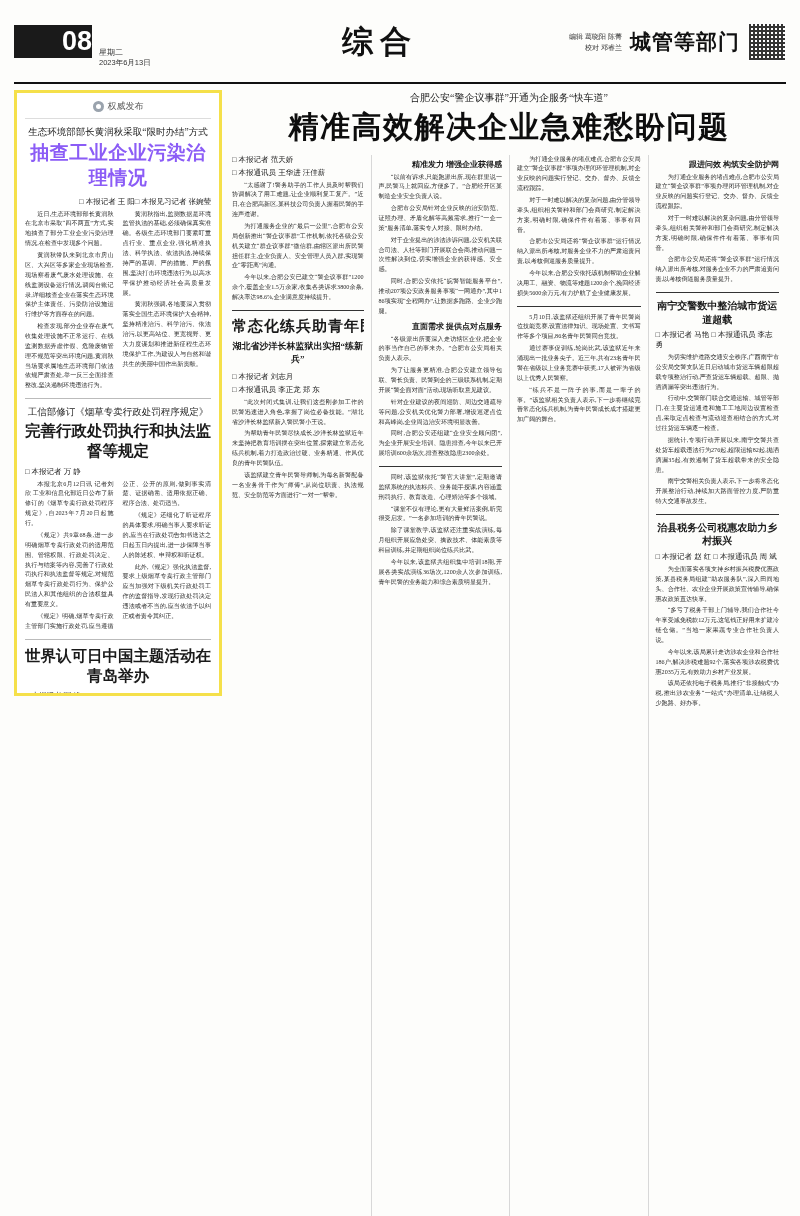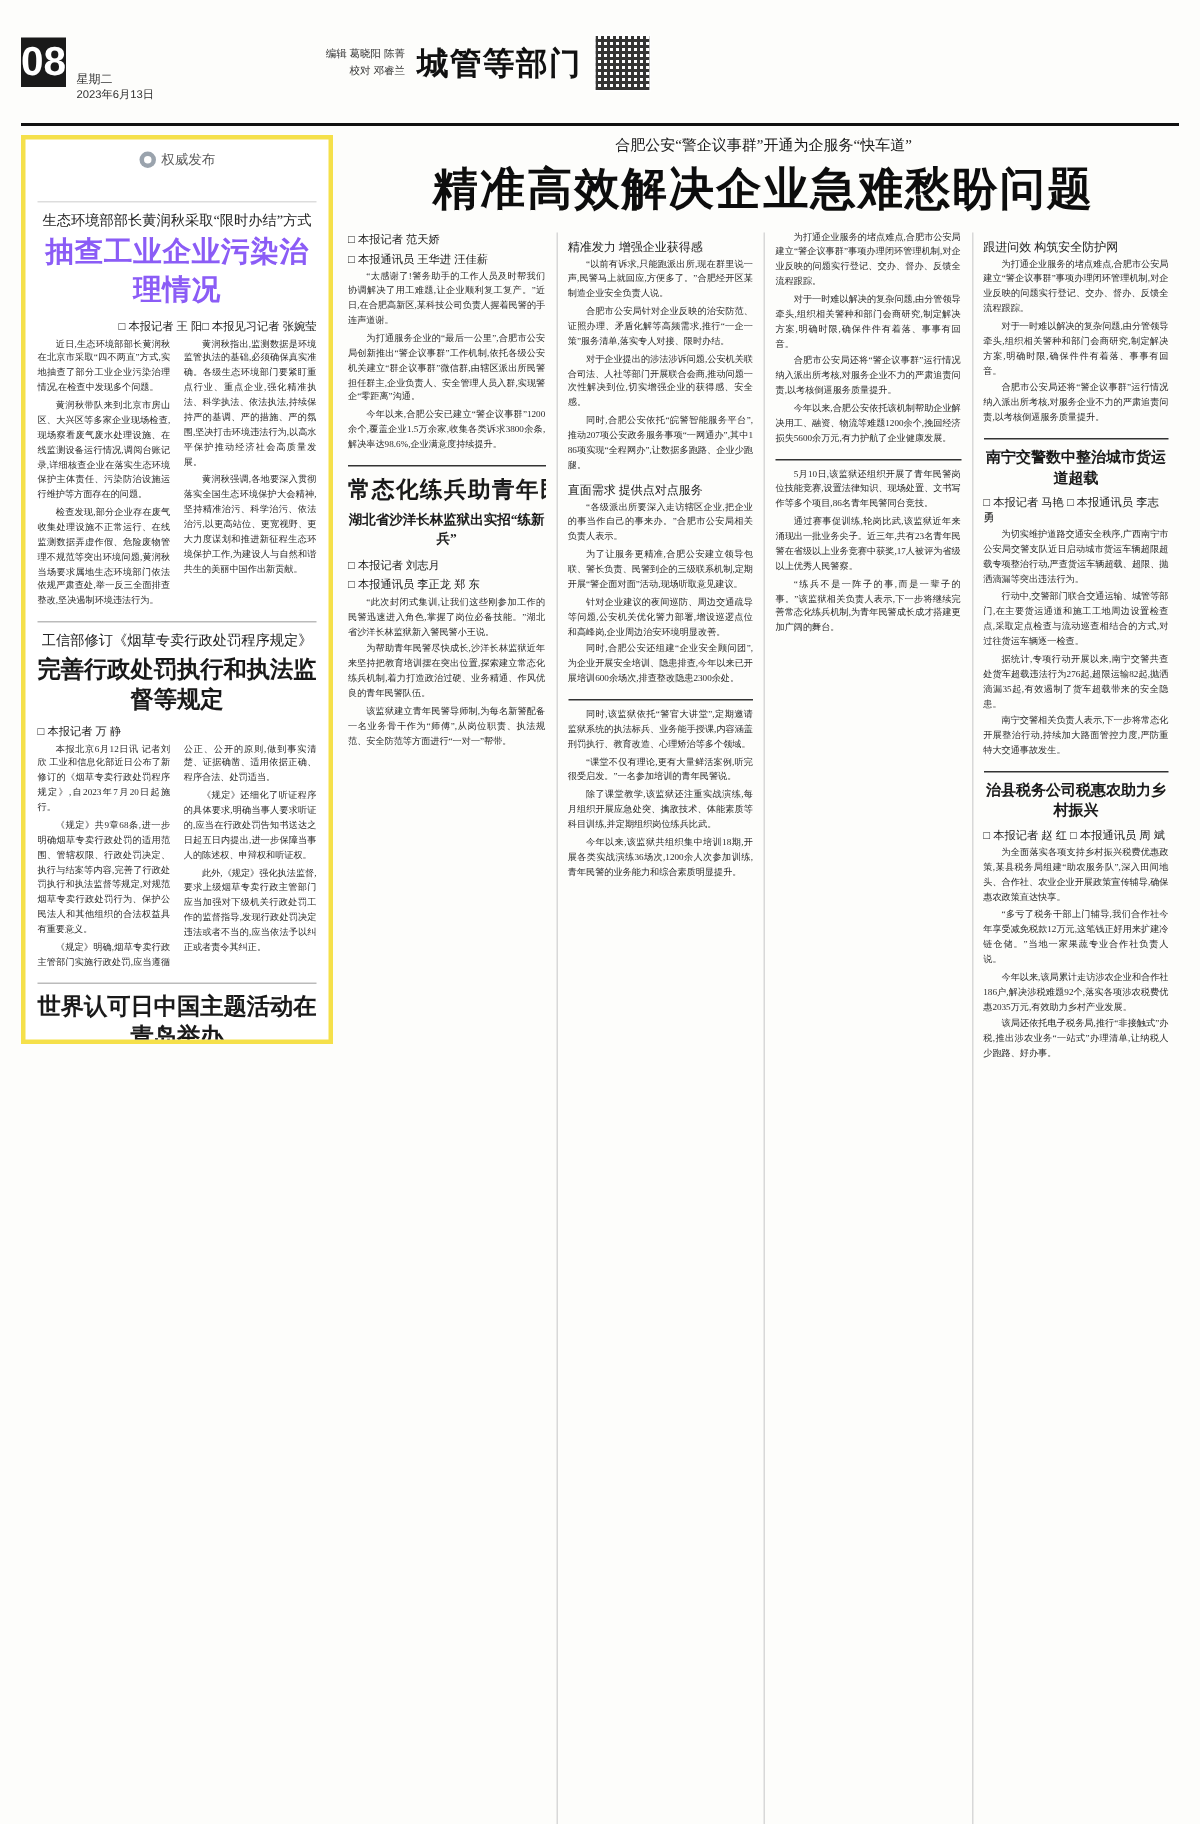--- a/index.html
+++ b/index.html
@@ -49,6 +49,7 @@
     line-height: 33px;
     text-align: center;
     letter-spacing: 0px;
+    padding-left: 48px;
   }
   .mh-dateblock {
     font-family: "Liberation Sans", sans-serif;

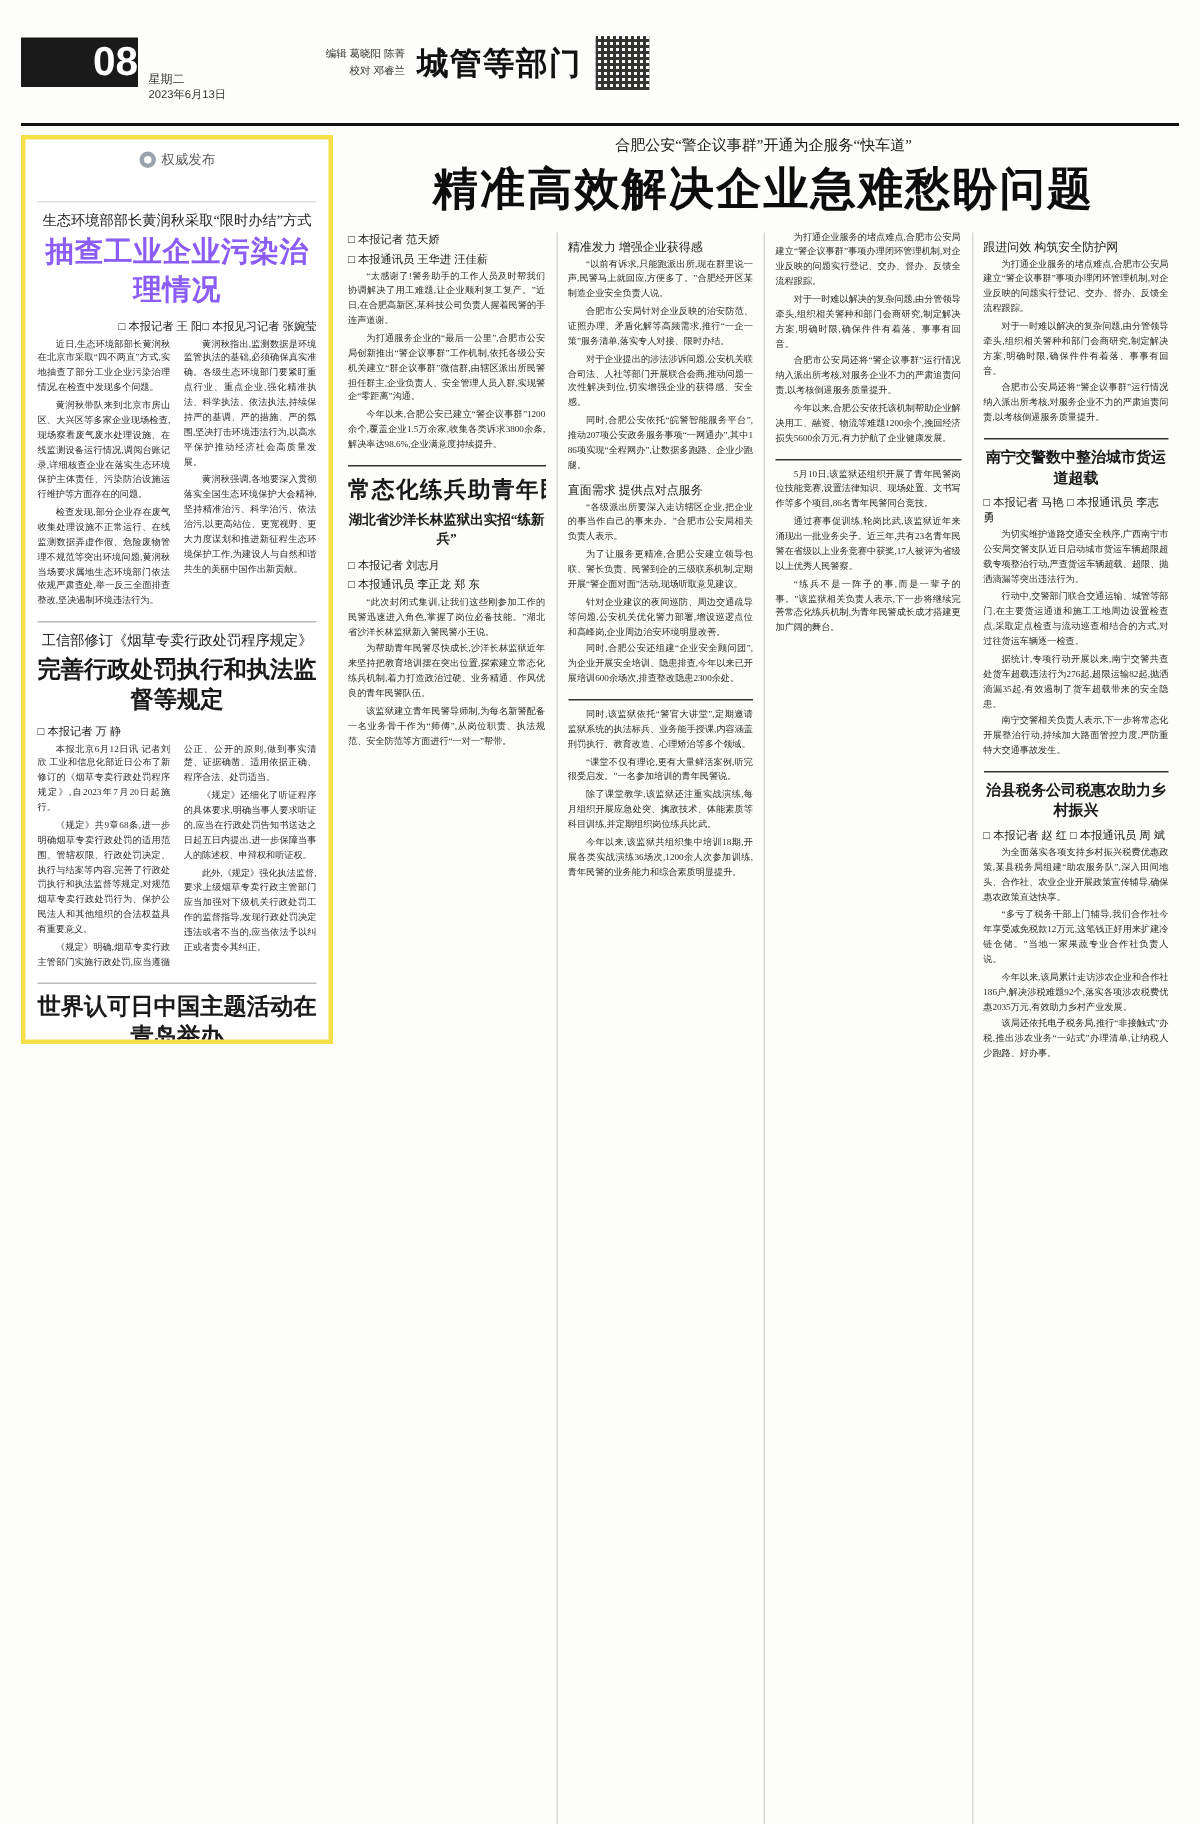--- a/index.html
+++ b/index.html
@@ -274,6 +274,9 @@
         <div class="mh-weekday">星期二</div>
         <div class="mh-date">2023年6月13日</div>
       </div>
+    </div>
+    <div class="mh-center">
+      <div class="section-title">综合</div>
     </div>
     <div class="mh-right">
       <div class="editors">

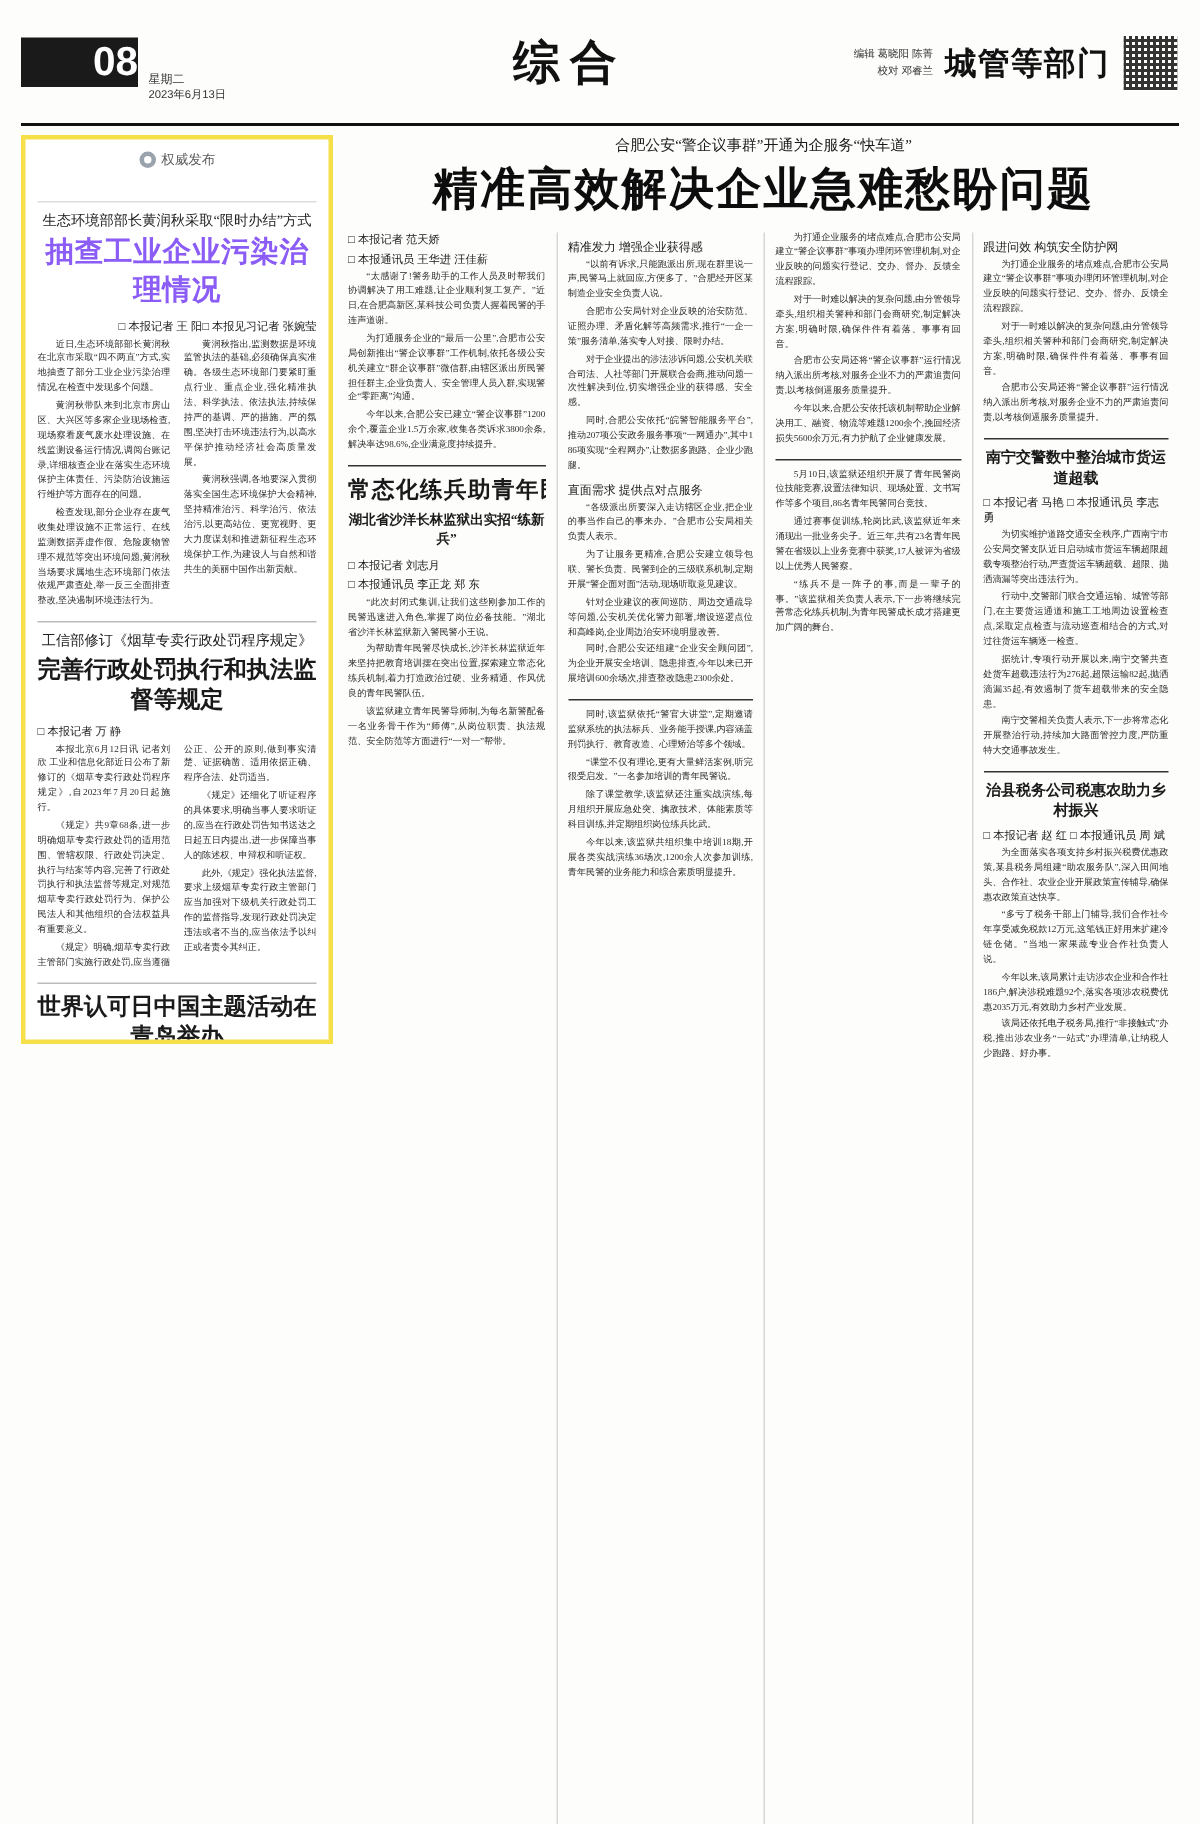--- a/index.html
+++ b/index.html
@@ -136,7 +136,7 @@
     font-family: "Liberation Sans", sans-serif;
     font-size: 9px;
     color: #5a5a5a;
-    padding-bottom: 21px;
+    padding-bottom: 5px;
     border-bottom: 1px solid #ddd;
     margin-bottom: 6px;
   }

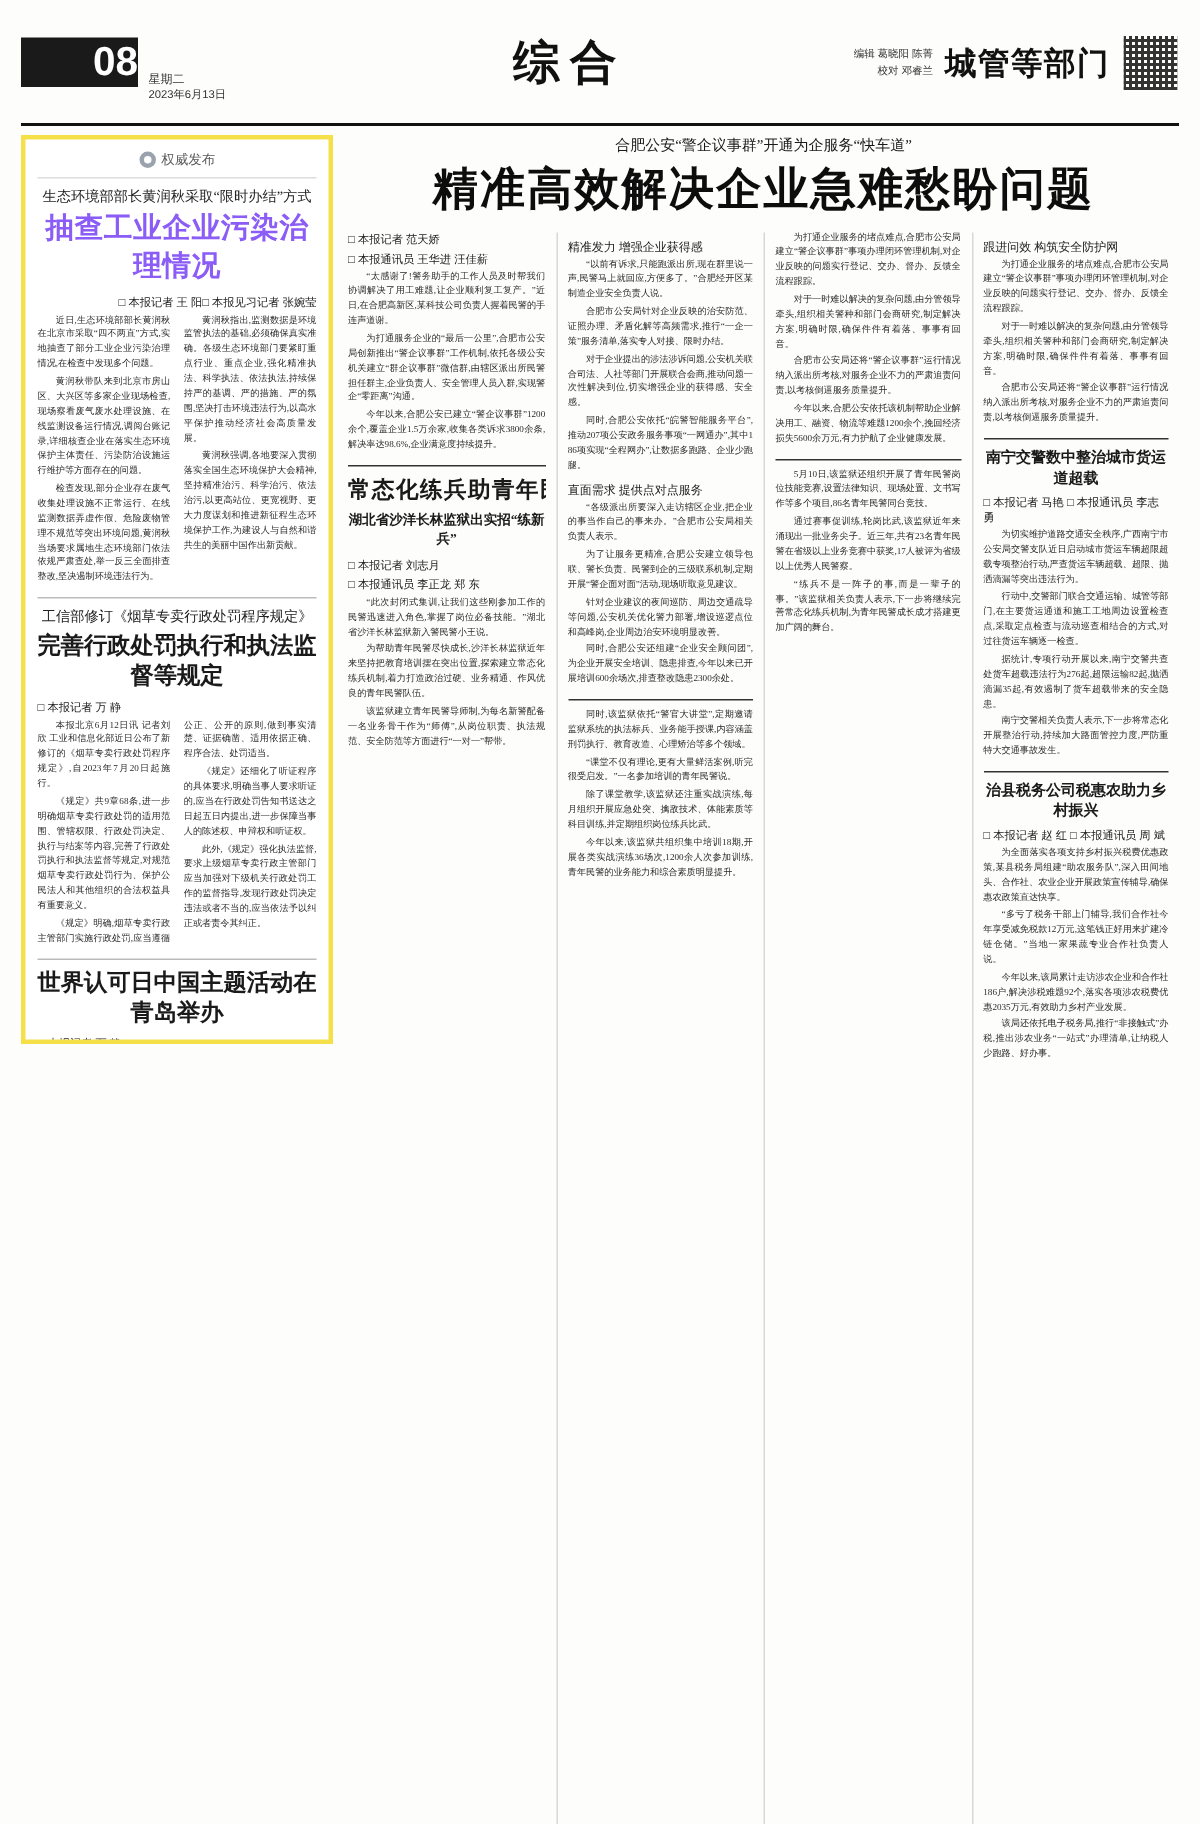--- a/index.html
+++ b/index.html
@@ -257,8 +257,8 @@
   }
   .center-label {
     font-size: 8px;
-    font-weight: normal;
-    text-align: left;
+    font-weight: bold;
+    text-align: right;
     margin: 4px 0 3px 0;
   }
 </style>

